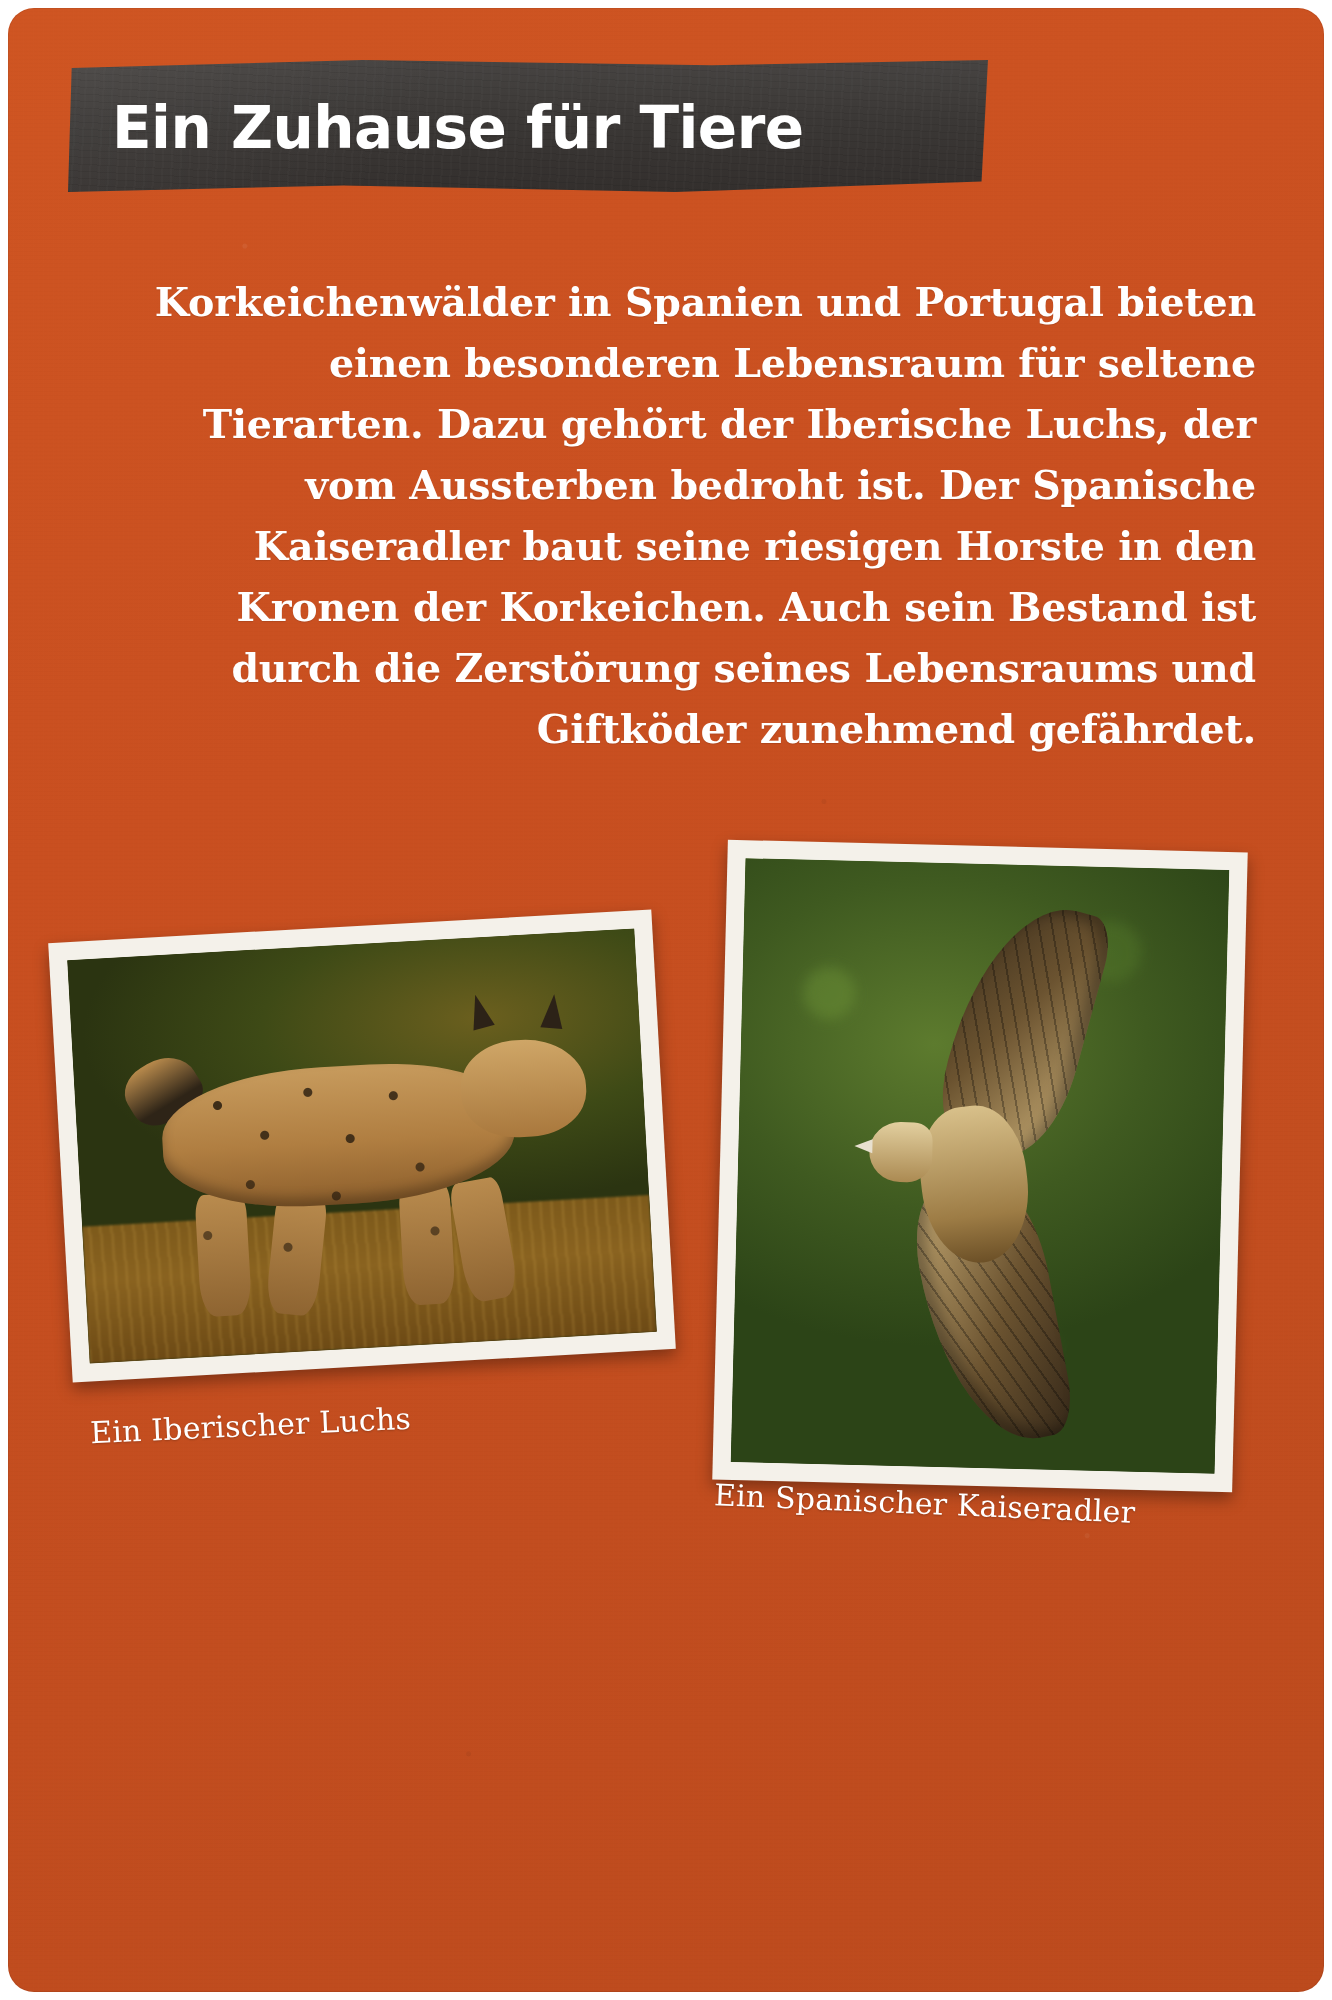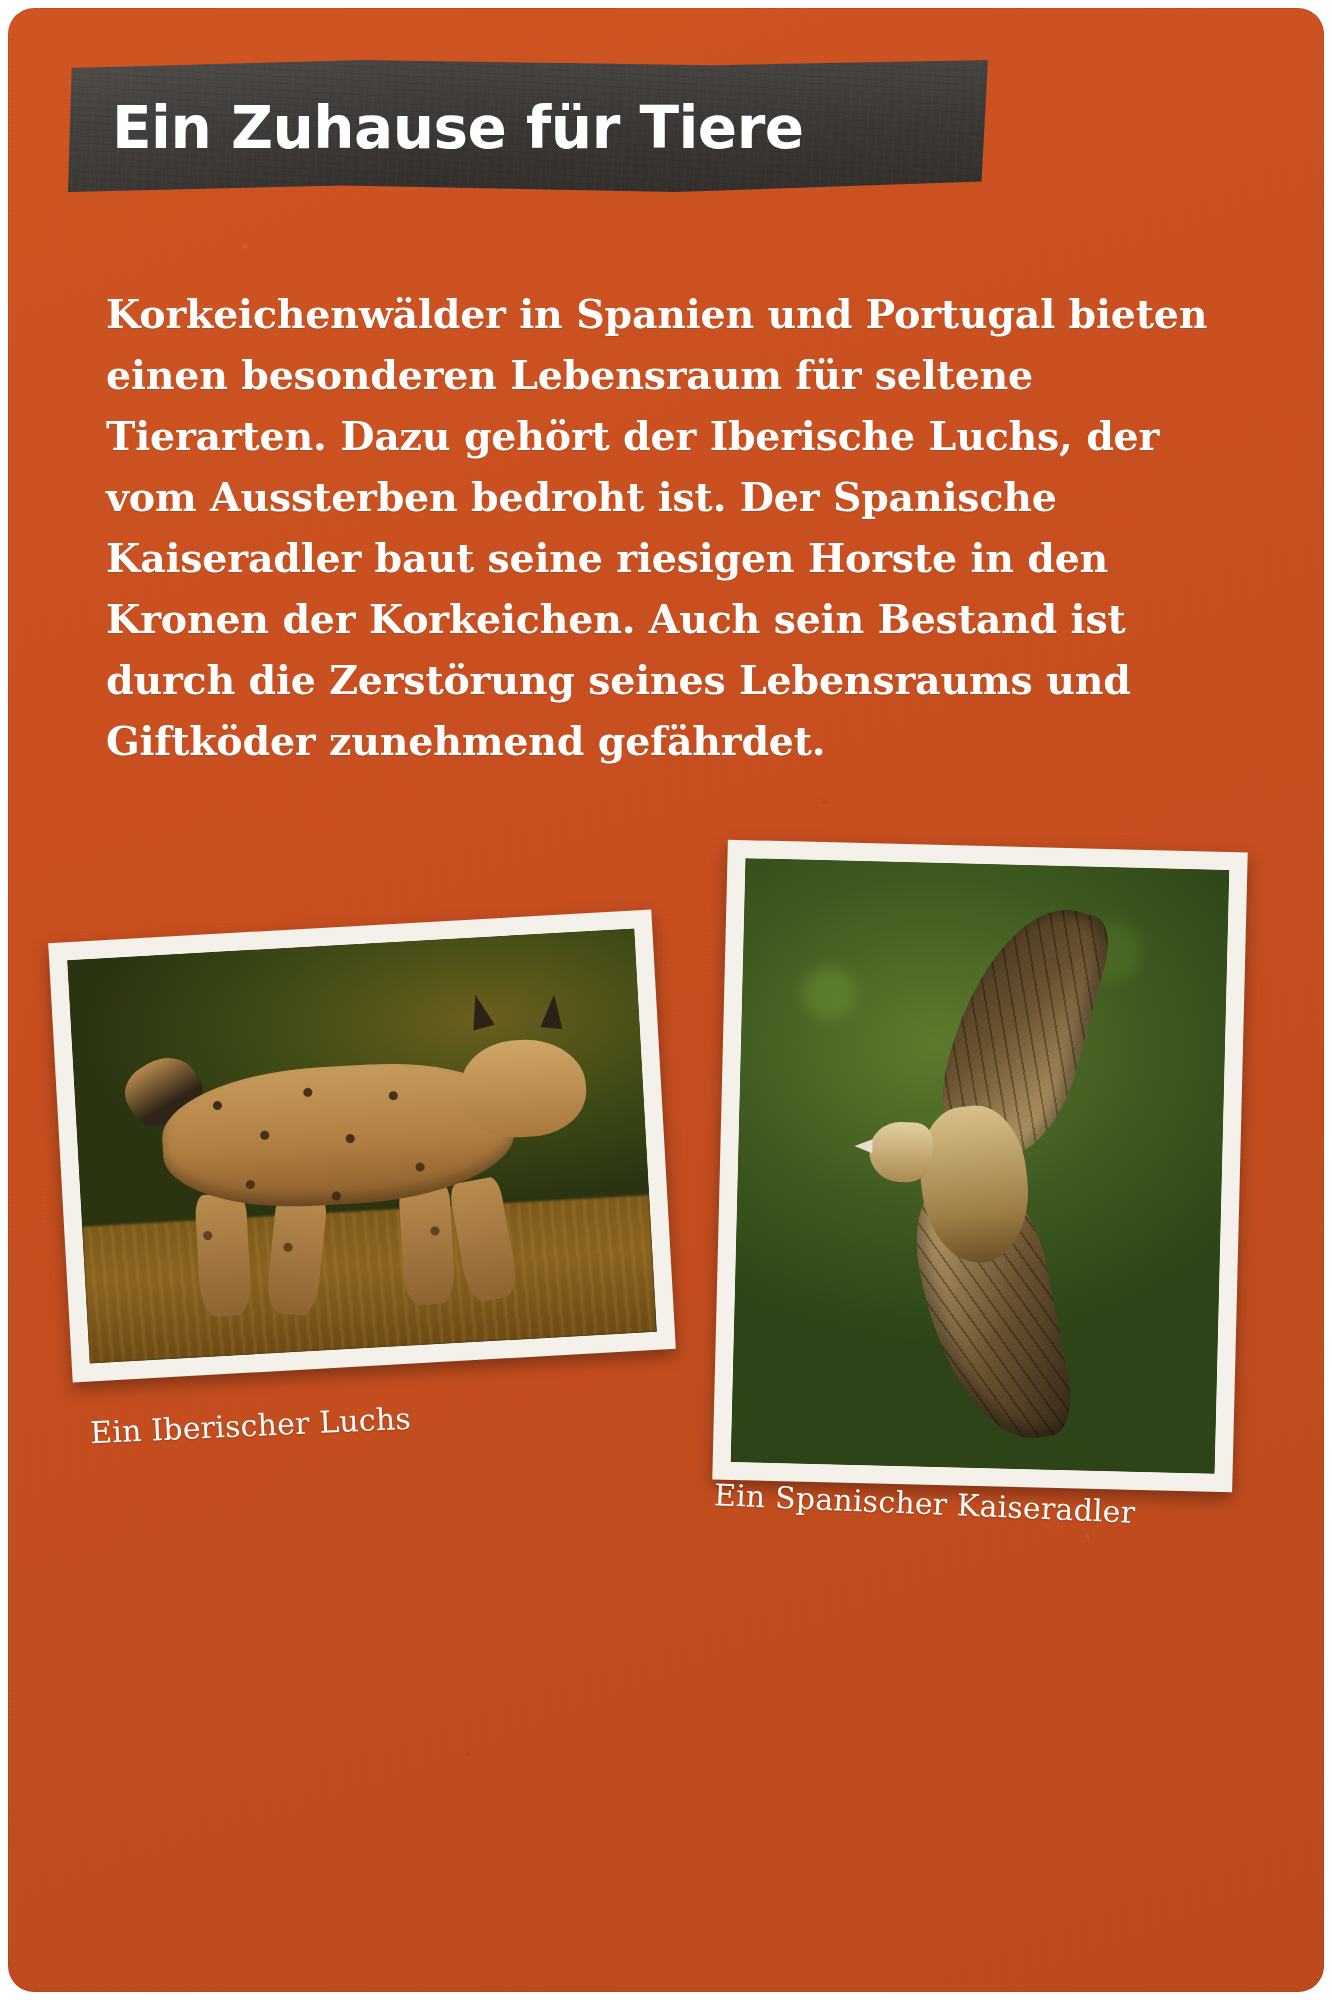--- a/index.html
+++ b/index.html
@@ -91,8 +91,9 @@
   }
   .para-1 {
     left: 98px;
-    top: 276px;
+    top: 264px;
     width: 1150px;
+    text-align: right;
   }
   .para-2 {
     left: 98px;

